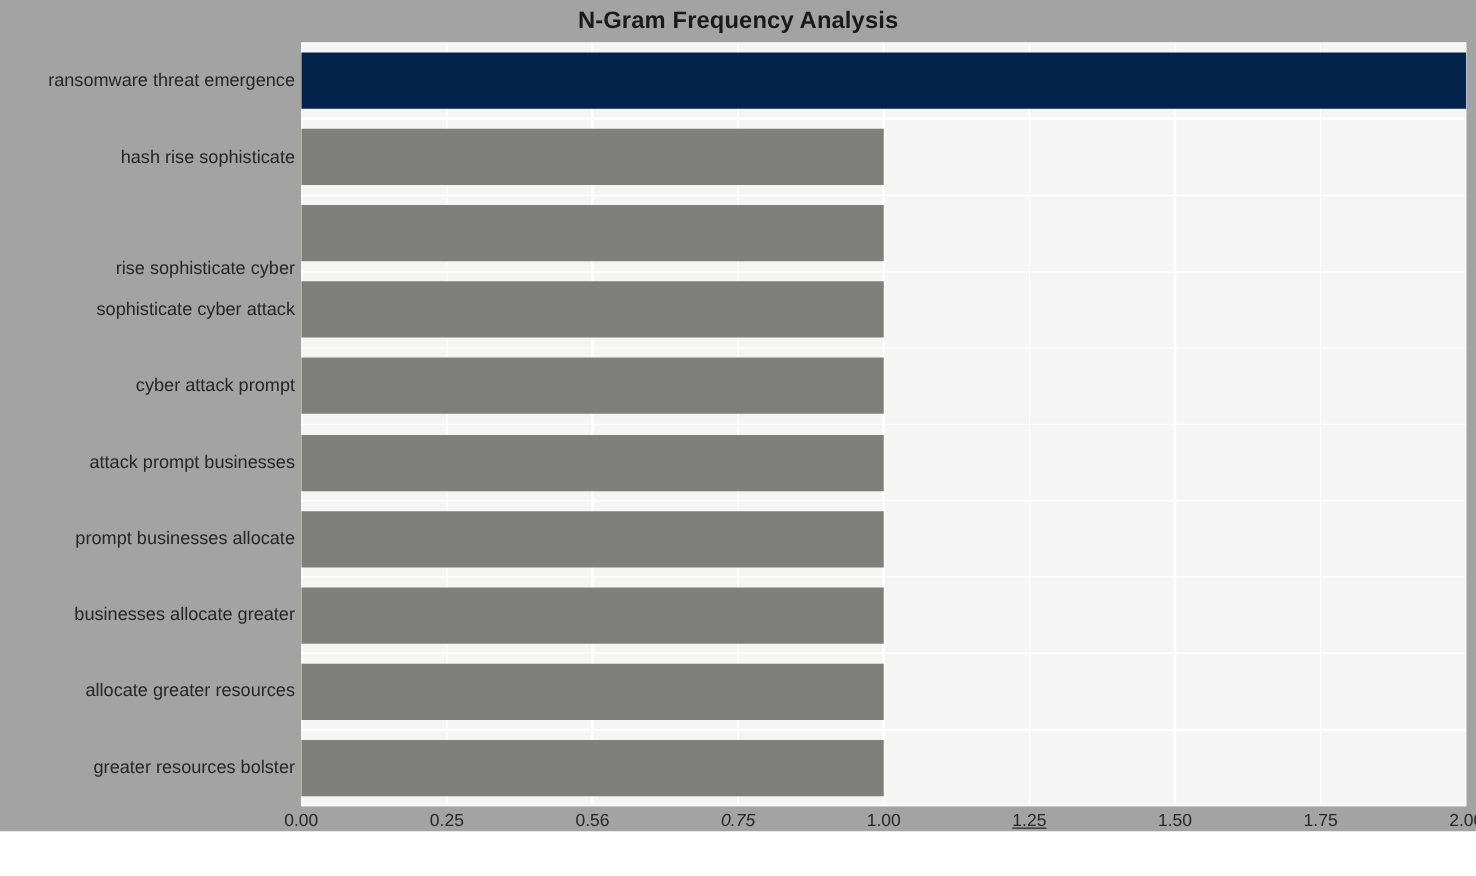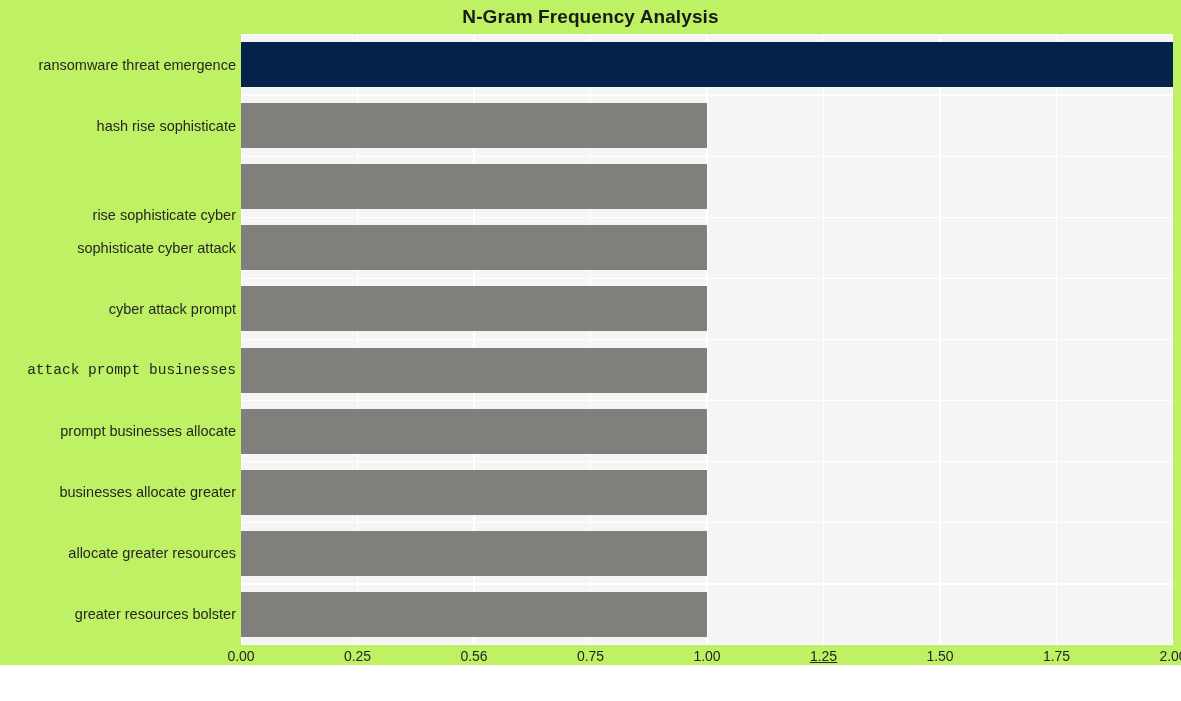--- a/index.html
+++ b/index.html
@@ -18,7 +18,7 @@
     position: relative;
     width: 1181px;
     height: 665px;
-    background: #bef264;
+    background: #a3a3a3;
   }
 
   

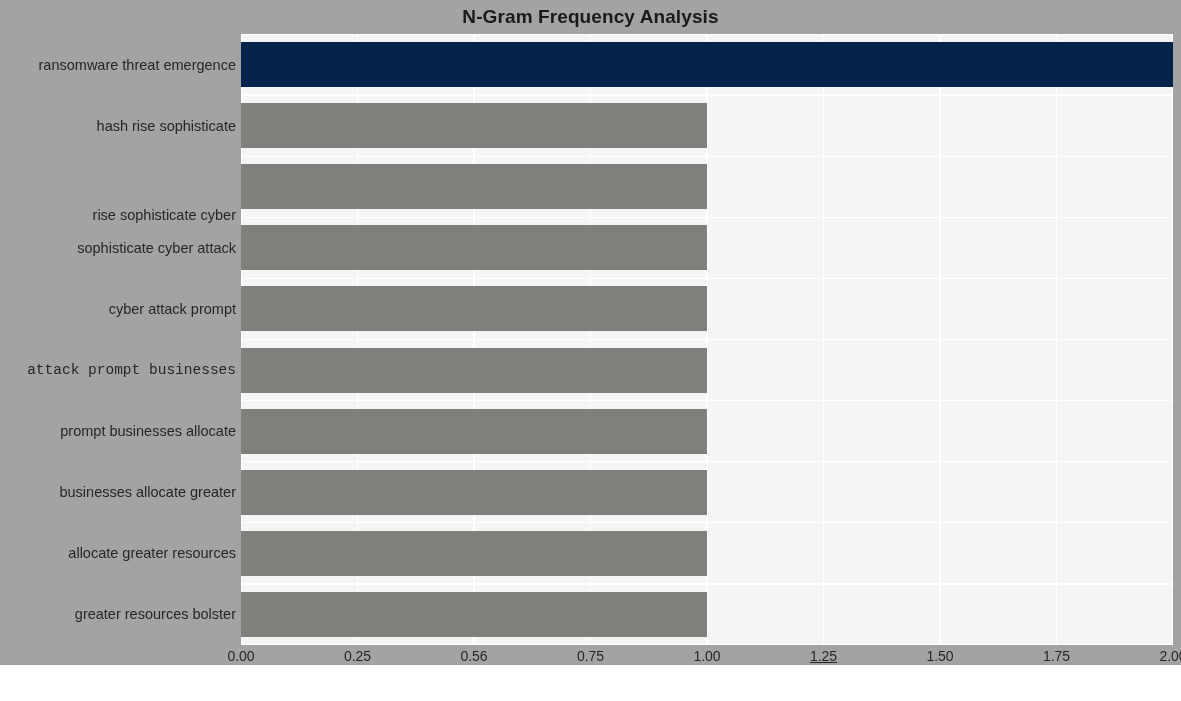--- a/index.html
+++ b/index.html
@@ -170,7 +170,7 @@
       <div class="ytick" style="top: 142.75px; margin-top: 28px;">rise sophisticate cyber</div>
       <div class="ytick" style="top: 203.85px;">sophisticate cyber attack</div>
       <div class="ytick" style="top: 264.95px;">cyber attack prompt</div>
-      <div class="ytick" style="top: 326.05px; font-family: Liberation Mono, monospace;">attack prompt businesses</div>
+      <div class="ytick" style="top: 326.05px;">attack prompt businesses</div>
       <div class="ytick" style="top: 387.15px;">prompt businesses allocate</div>
       <div class="ytick" style="top: 448.25px;">businesses allocate greater</div>
       <div class="ytick" style="top: 570.45px;">greater resources bolster</div>

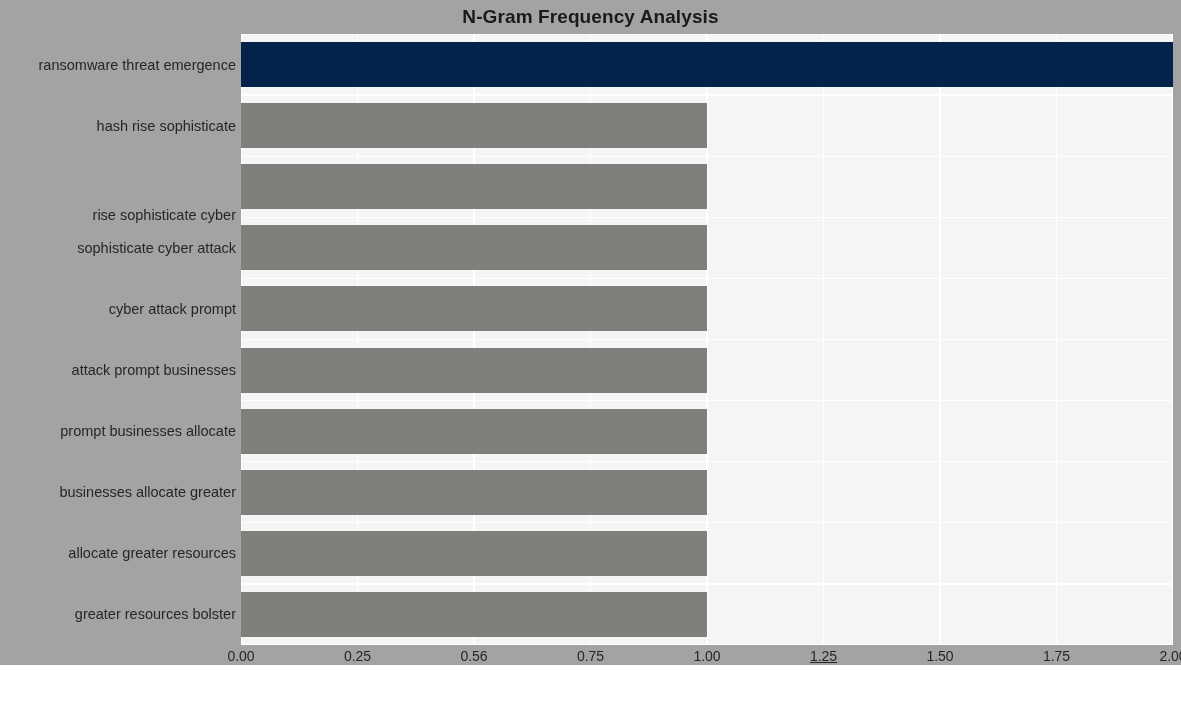--- a/index.html
+++ b/index.html
@@ -181,7 +181,7 @@
       <div class="xtick" style="left: 0px;">0.00</div>
       <div class="xtick" style="left: 116.5px;">0.25</div>
       <div class="xtick" style="left: 233px;">0.56</div>
-      <div class="xtick" style="left: 349.5px;">0.75</div>
+      <div class="xtick" style="left: 349.5px; font-style: italic;">0.75</div>
       <div class="xtick" style="left: 466px;">1.00</div>
       <div class="xtick" style="left: 582.5px; text-decoration: underline;">1.25</div>
       <div class="xtick" style="left: 699px;">1.50</div>

